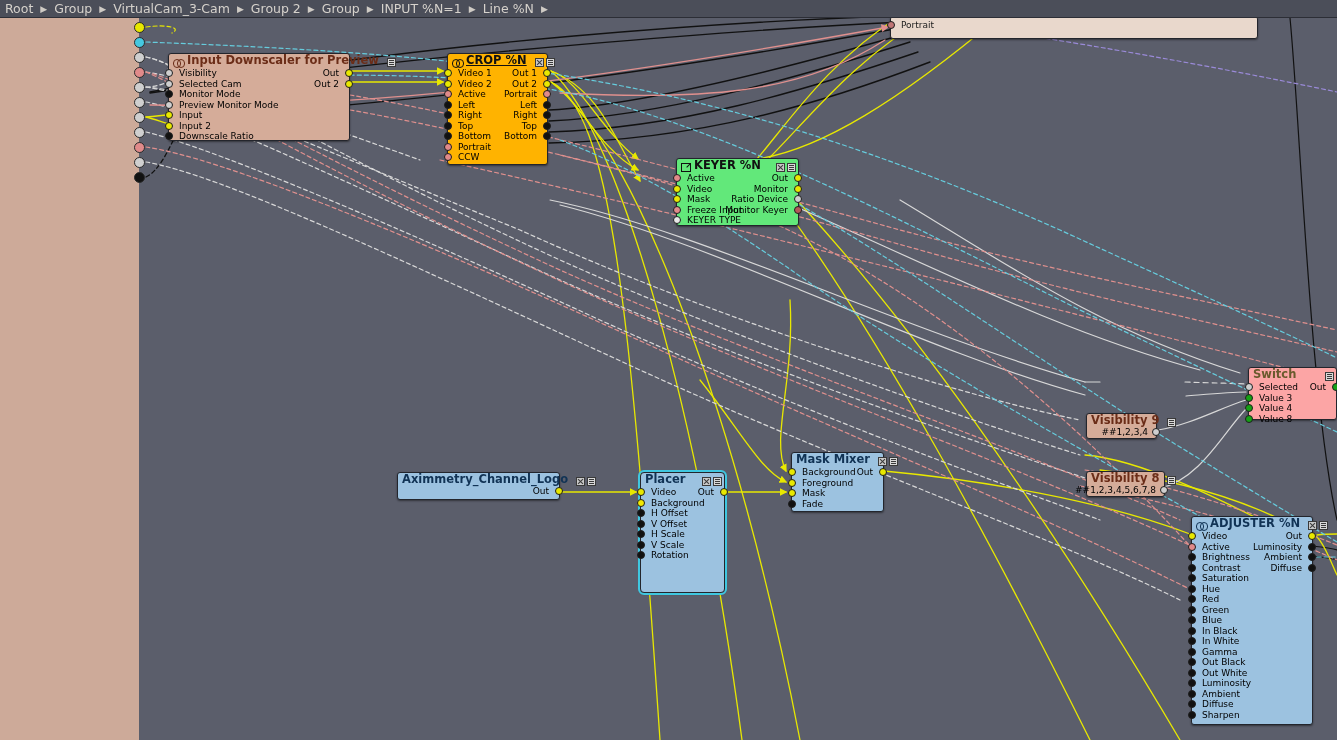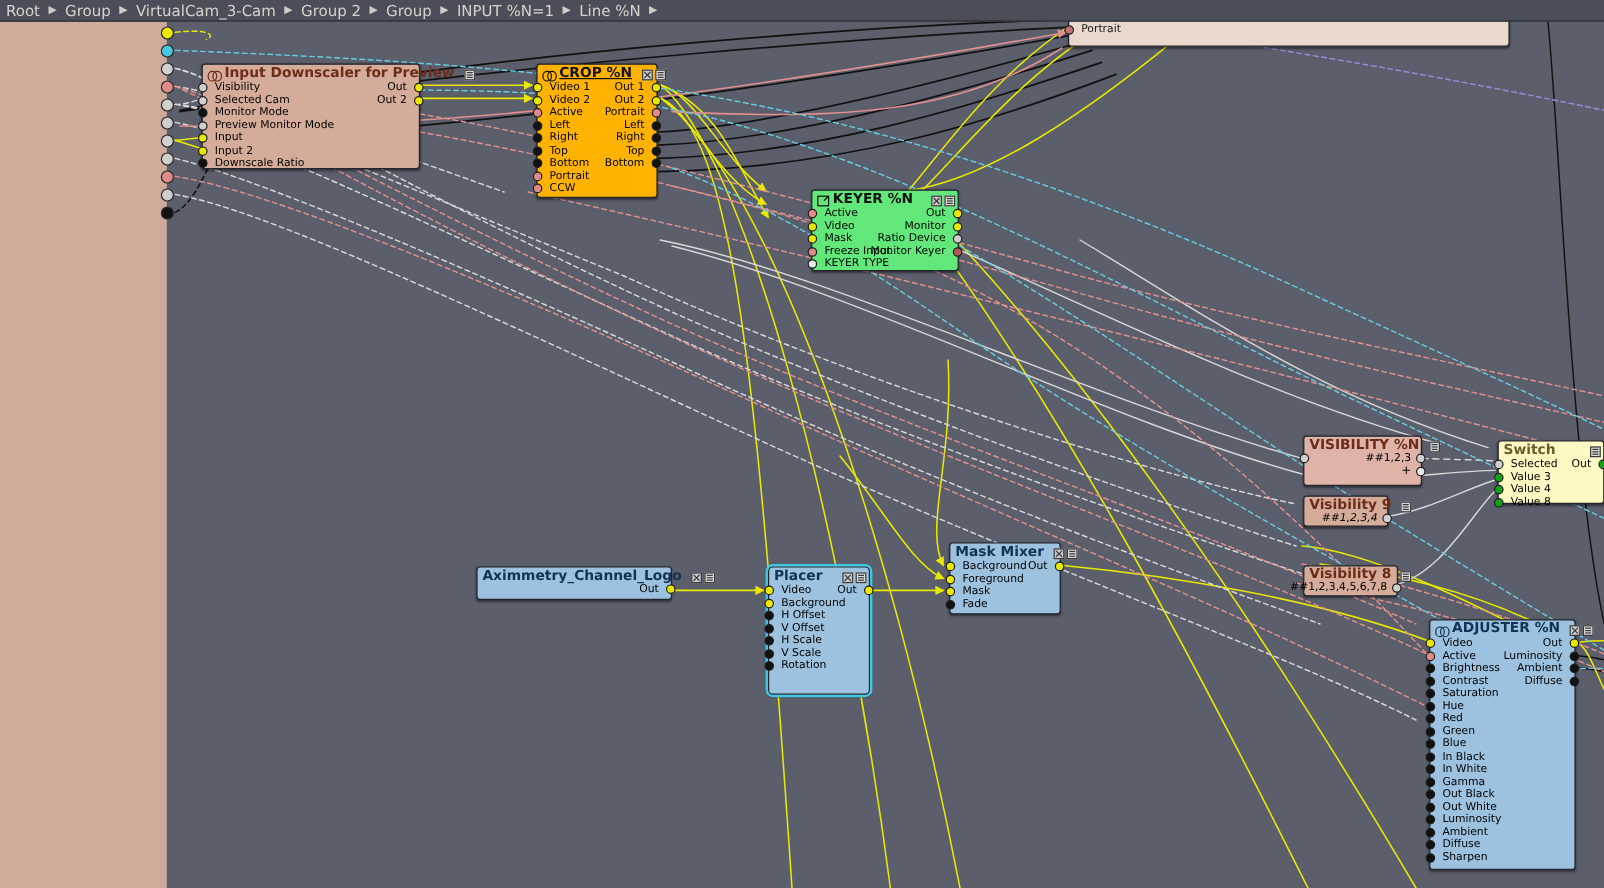--- a/index.html
+++ b/index.html
@@ -448,24 +448,6 @@
     </div>
   </div>
 
-  <div class="node" style="left:1086px; top:363px; width:99px; height:42px; background:#e0b3a8;">
-    <div class="node-title" style="color:#6b2d18;">
-      <span class="ttext">VISIBILITY %N</span>
-      <span class="spacer"></span>
-      <span class="t-btn icn-menu"></span>
-    </div>
-    <div class="node-body" style="padding-top:0;">
-      <div class="prow" style="height:11px;">
-        <span class="pin l" style="background:#cfcfcf"></span>
-        <span class="plabel-r" style="right:8px;">##1,2,3</span>
-        <span class="pin r" style="background:#cfcfcf"></span>
-      </div>
-      <div class="prow" style="height:11px;">
-        <span class="plabel-r" style="right:8px; font-size:10px;">+</span>
-        <span class="pin r" style="background:#e8e8e8"></span>
-      </div>
-    </div>
-  </div>
 
   <div class="node" style="left:1086px; top:413px; width:71px; height:26px; background:#d5ac99;">
     <div class="node-title" style="color:#6b2d18;">

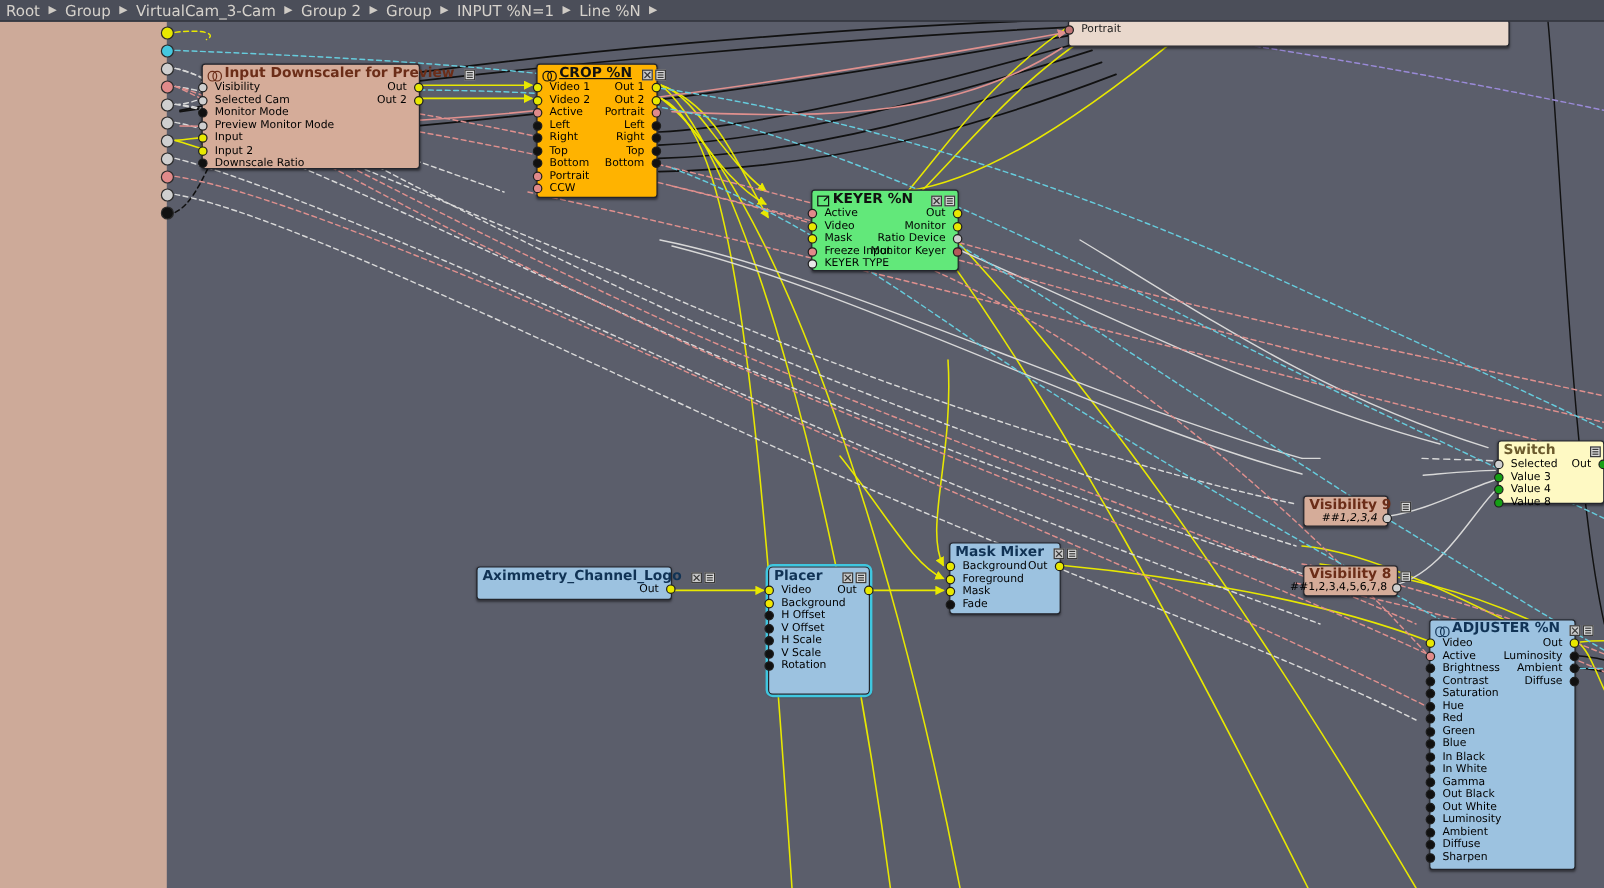--- a/index.html
+++ b/index.html
@@ -477,7 +477,7 @@
     </div>
   </div>
 
-  <div class="node" style="left:1248px; top:367px; width:89px; height:53px; background:#fef9c3;">
+  <div class="node" style="left:1248px; top:367px; width:89px; height:53px; background:#fca5a5;">
     <div class="node-title" style="color:#6b5a2d;">
       <span class="ttext">Switch</span>
       <span class="spacer"></span>

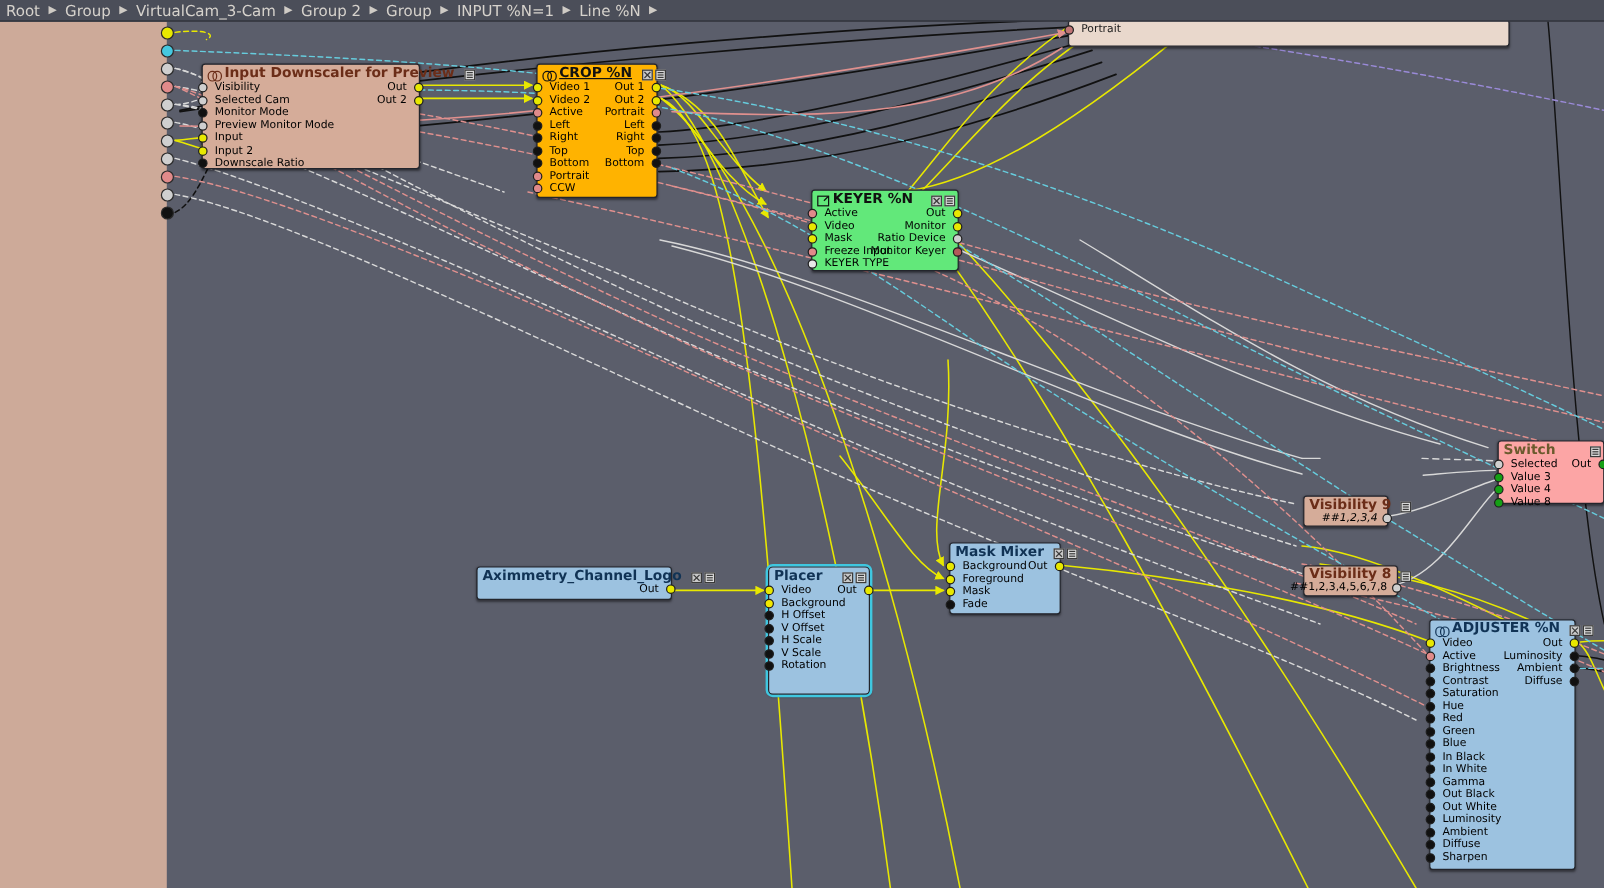--- a/index.html
+++ b/index.html
@@ -457,7 +457,7 @@
     </div>
     <div class="node-body" style="padding-top:0;">
       <div class="prow" style="height:11px;">
-        <span class="plabel-r" style="right:8px;font-style:italic;">##1,2,3,4</span>
+        <span class="plabel-r" style="right:8px;">##1,2,3,4</span>
         <span class="pin r" style="background:#cfcfcf"></span>
       </div>
     </div>

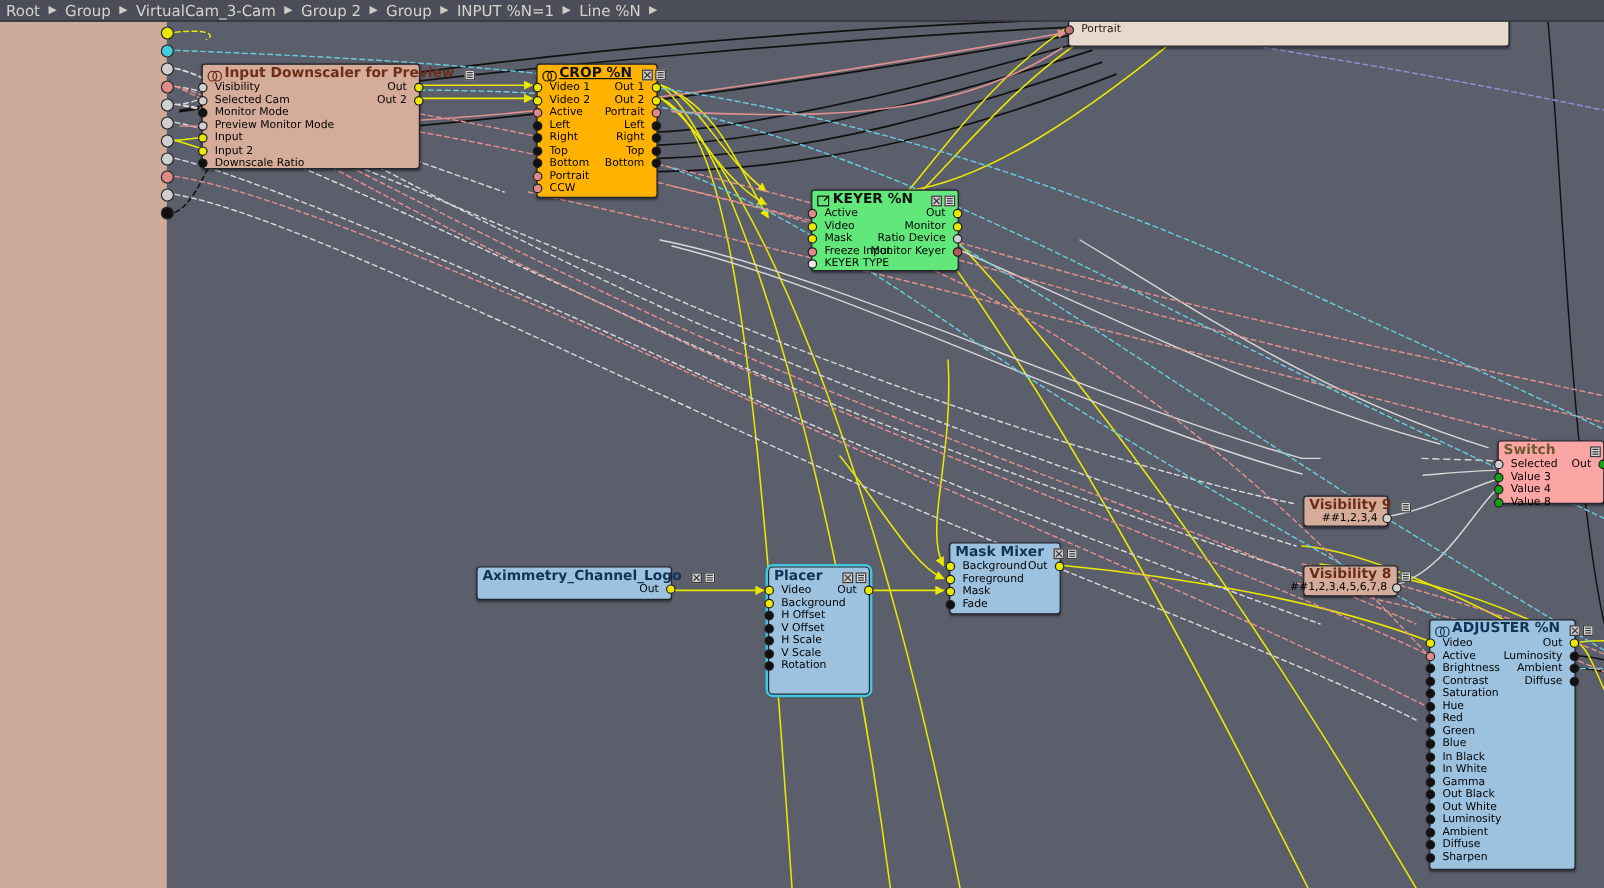--- a/index.html
+++ b/index.html
@@ -612,7 +612,7 @@
     </div>
   </div>
 
-  <div class="node sel" style="left:640px; top:472px; width:85px; height:107px; background:#9cc2e0;">
+  <div class="node sel" style="left:640px; top:472px; width:85px; height:121px; background:#9cc2e0;">
     <div class="node-title" style="color:#113355;">
       <span class="ttext">Placer</span>
       <span class="spacer"></span>

